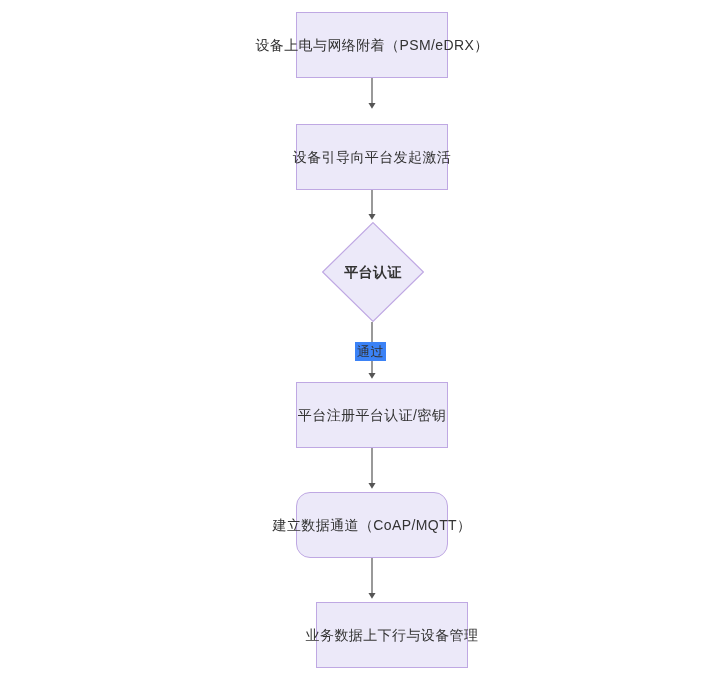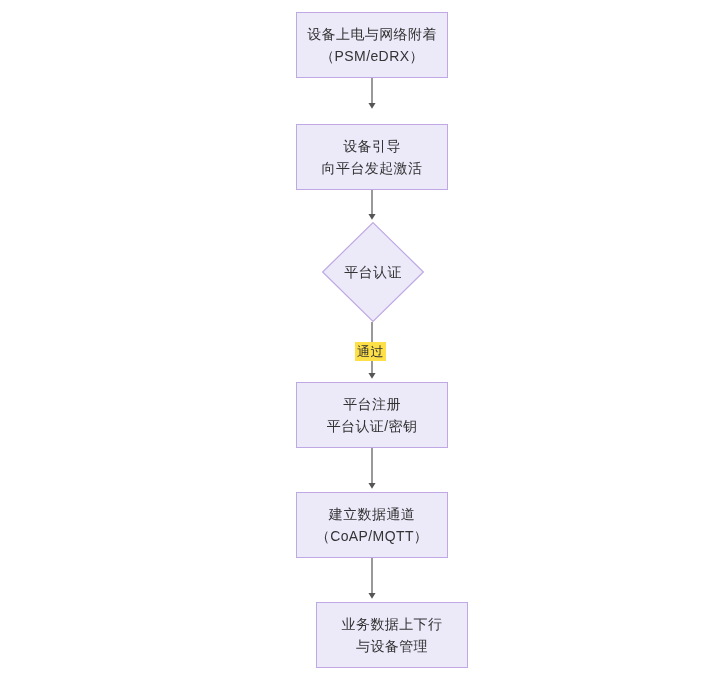--- a/index.html
+++ b/index.html
@@ -33,7 +33,6 @@
     border: 1px solid #bfa8e3;
     color: #333333;
     display: flex;
-    flex-direction: column;
     align-items: center;
     justify-content: center;
     font-size: 14px;

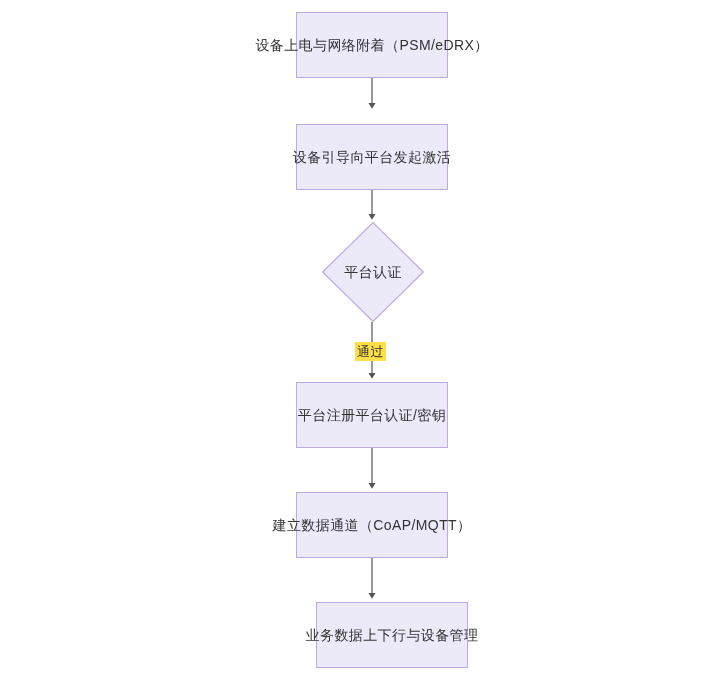--- a/index.html
+++ b/index.html
@@ -51,6 +51,7 @@
     display: flex;
     align-items: center;
     justify-content: center;
+    font-weight: bold;
   }
   .decision-shape {
     position: absolute;

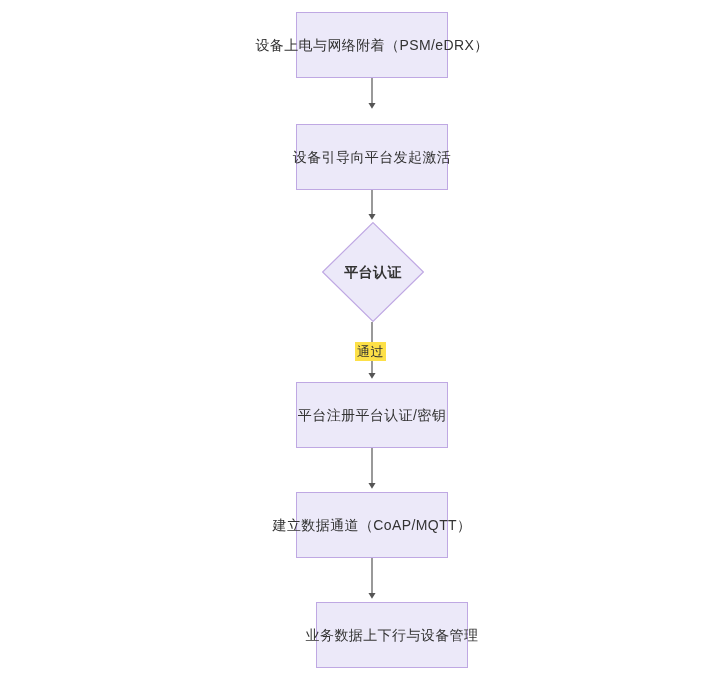--- a/index.html
+++ b/index.html
@@ -73,7 +73,7 @@
   .edge-label {
     position: absolute;
     z-index: 3;
-    background: #fde047;
+    background: #3b82f6;
     color: #333333;
     font-size: 13px;
     line-height: 17px;

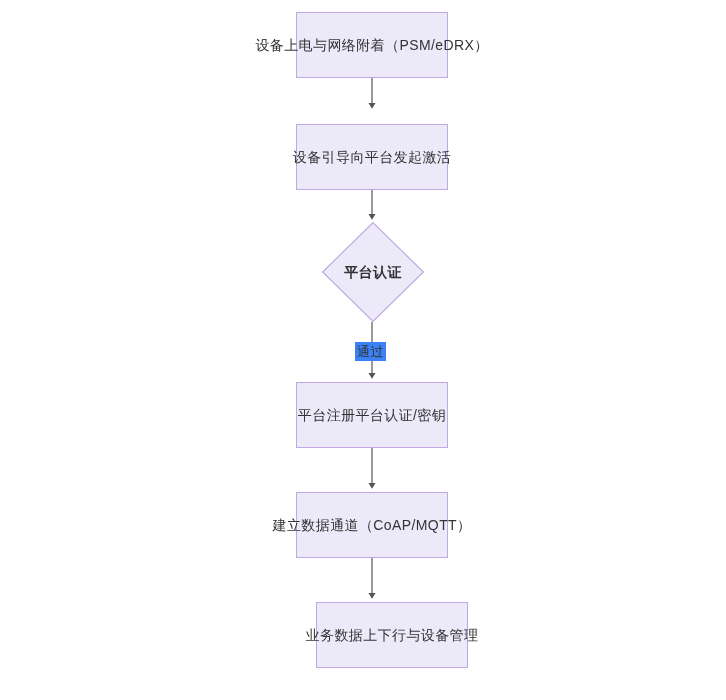--- a/index.html
+++ b/index.html
@@ -130,7 +130,7 @@
     <span class="node-line">平台认证/密钥</span>
   </div>
 
-  <div class="node" style="left:296px; top:492px; width:152px; height:66px;">
+  <div class="node" style="left:296px; top:492px; width:152px; height:66px;border-radius:14px;">
     <span class="node-line">建立数据通道</span>
     <span class="node-line">（CoAP/MQTT）</span>
   </div>

